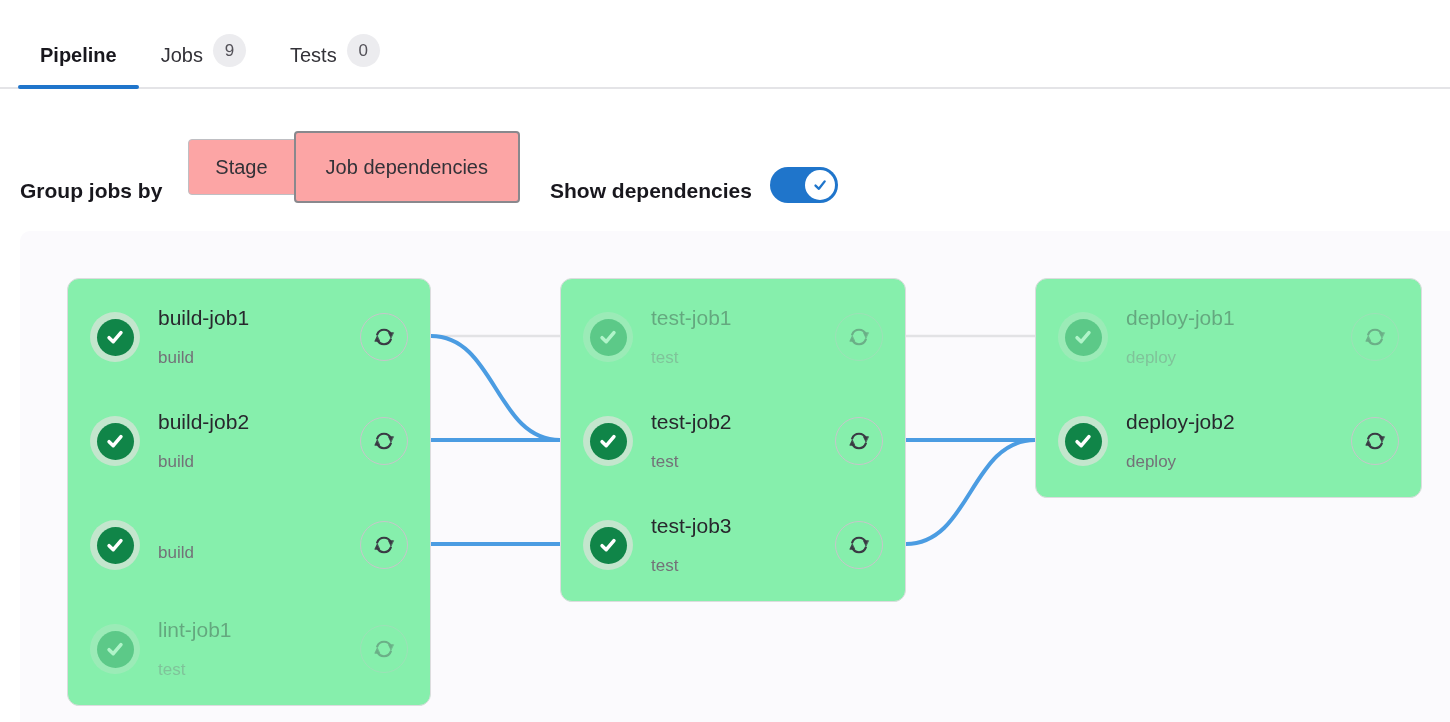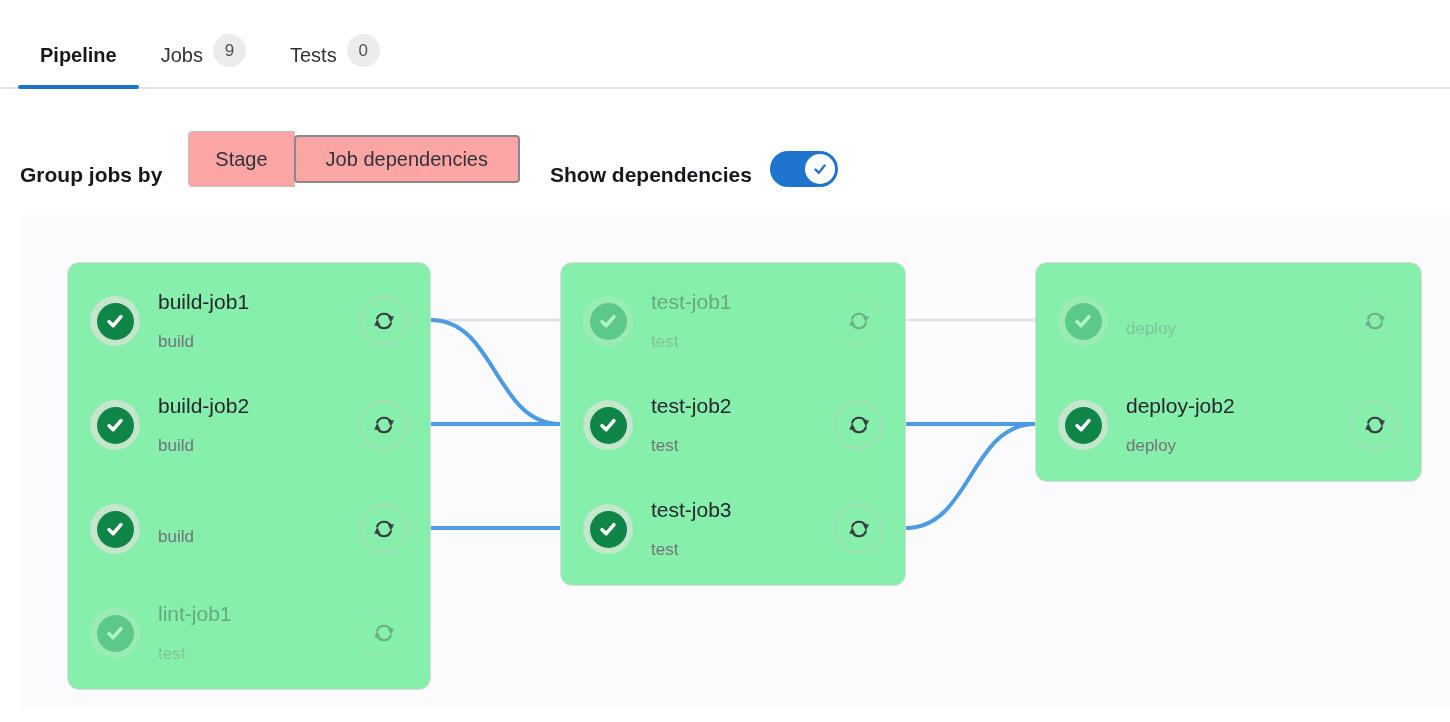--- a/index.html
+++ b/index.html
@@ -25,7 +25,7 @@
   .seg-btn { background:#fca5a5; font-size:20px; color:#333238; height:56px;
              padding:0 26px; border:1px solid #bfbfc3; border-radius:4px 0 0 4px;
              cursor:pointer; font-family:inherit; }
-  .seg-btn.selected { border:2px solid #89888d; border-radius:4px; height:48px;
+  .seg-btn.selected { border:2px solid #89888d; border-radius:4px; height:72px;
              margin-left:-1px; padding:0 30px; }
   .show-label { font-size:21px; font-weight:bold; color:#18171d; margin-left:30px; }
   .toggle { width:68px; height:36px; border-radius:18px; background:var(--accent);

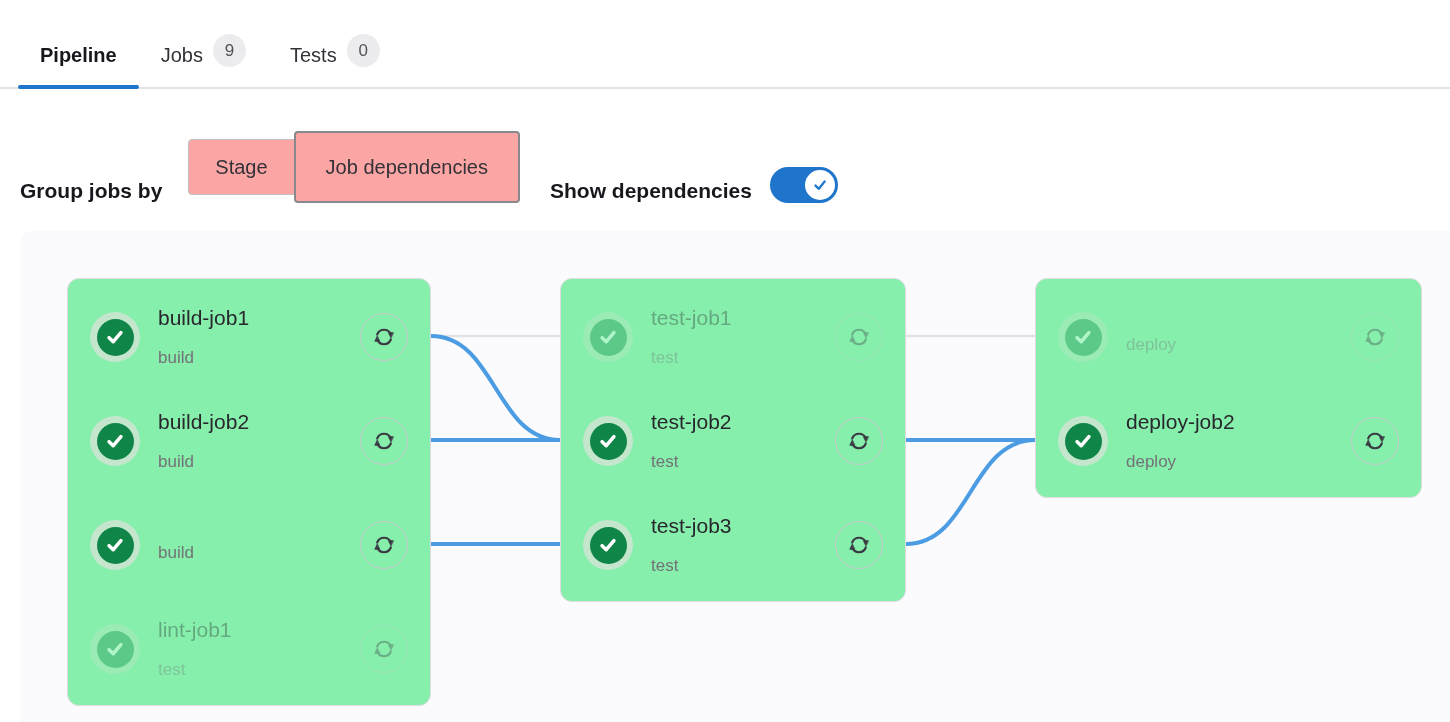--- a/index.html
+++ b/index.html
@@ -272,6 +272,7 @@
           </span>
         </span>
         <span class="job-text">
+          <span class="job-name">deploy-job1</span>
           <span class="job-stage">deploy</span>
         </span>
         <button class="retry-btn">

